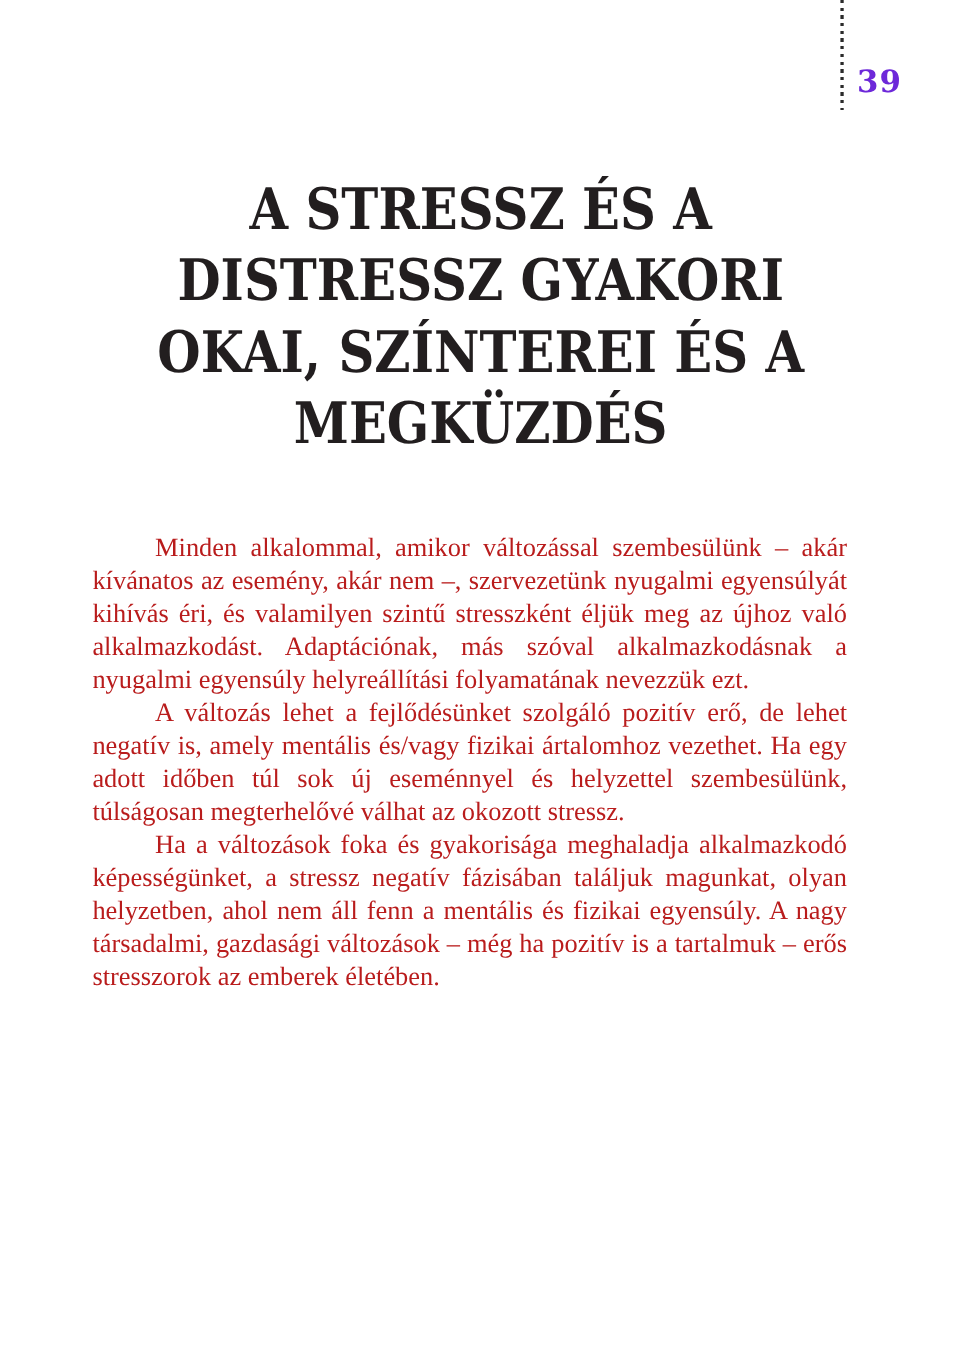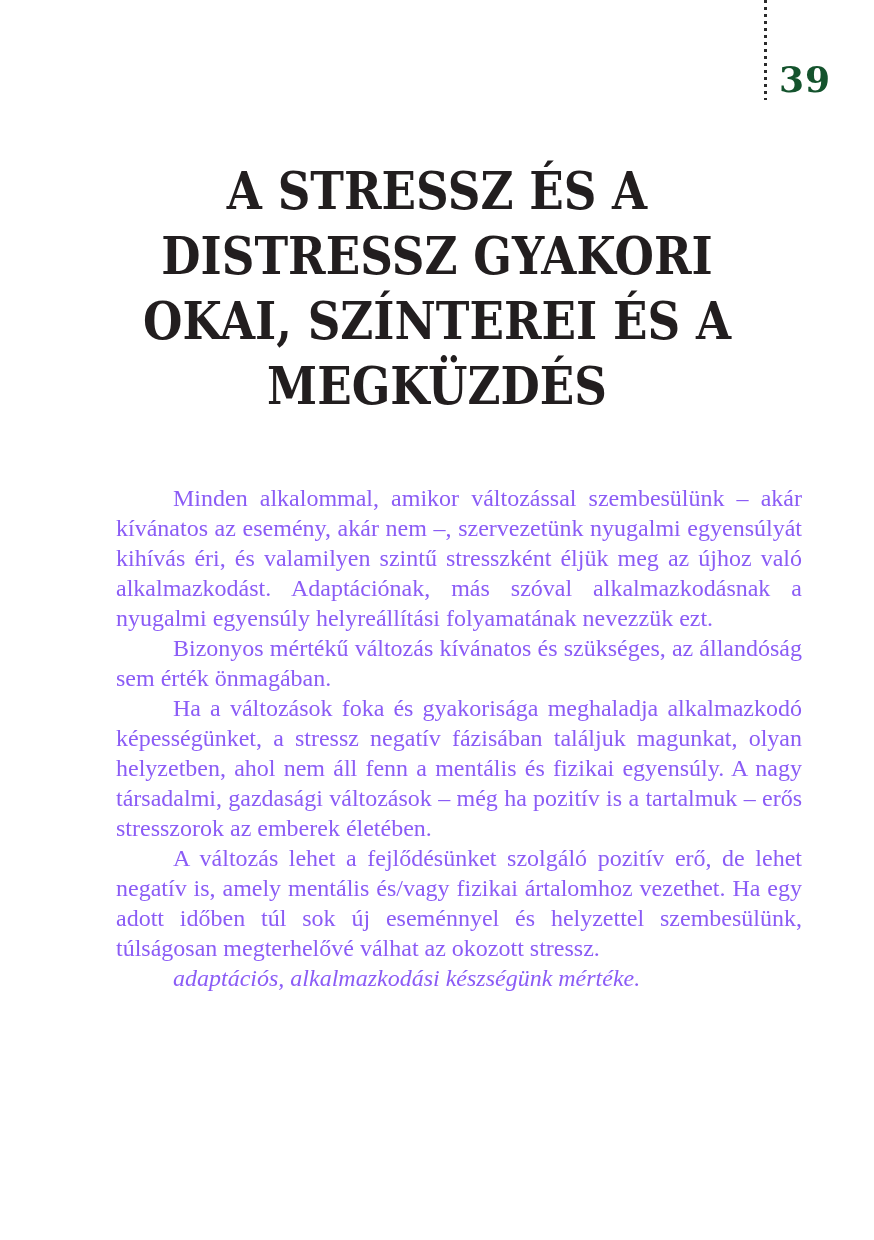--- a/index.html
+++ b/index.html
@@ -35,8 +35,8 @@
     top: 58px;
     font-family: "DejaVu Serif", serif;
     font-weight: bold;
-    font-size: 36px;
-    color: #14532d;
+    font-size: 28px;
+    color: #6d28d9;
     letter-spacing: 1px;
   }
   .chapter-title {

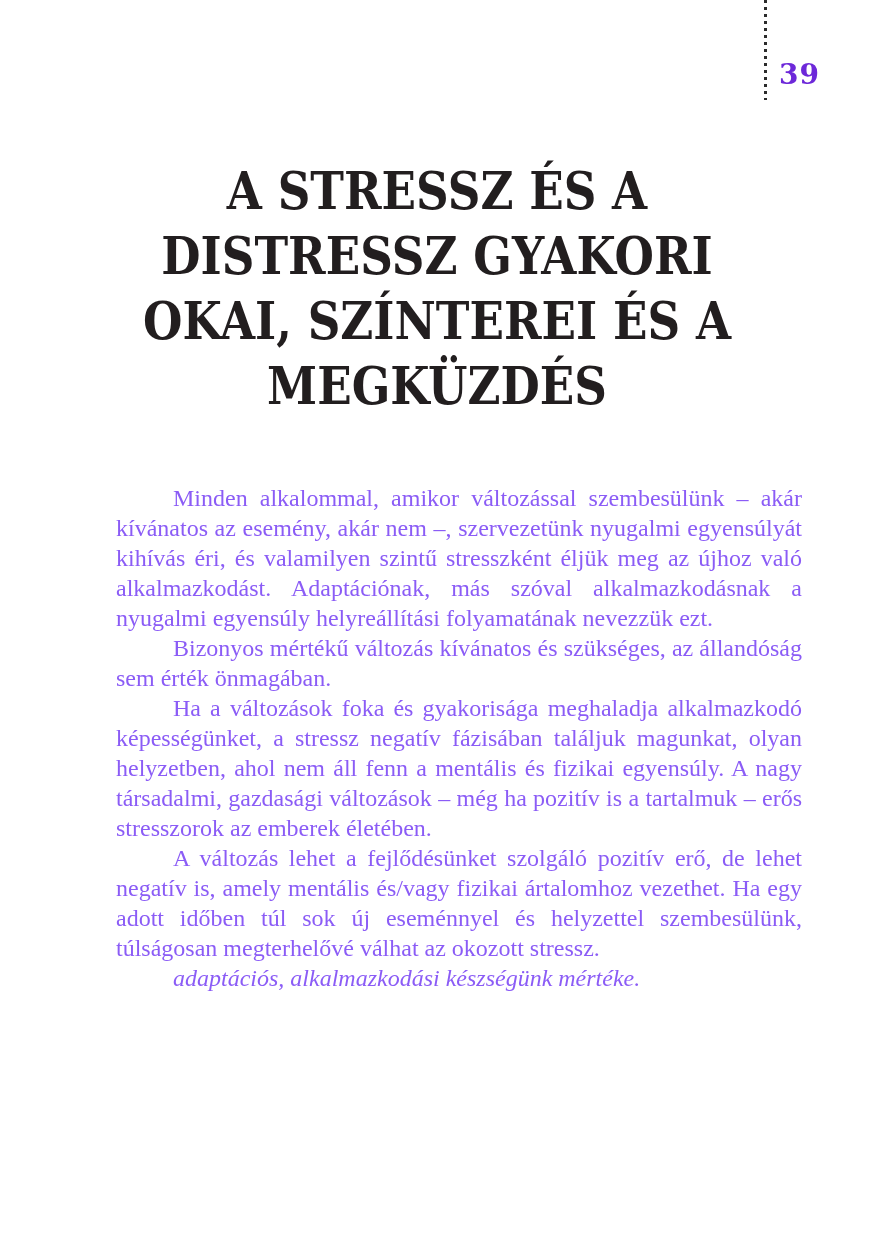--- a/index.html
+++ b/index.html
@@ -64,8 +64,7 @@
     font-size: 24px;
     line-height: 30px;
     text-align: justify;
-    color: #8b5cf6;
-    margin-left: 32px;
+    color: #b91c1c;
   }
   .body-text p {
     margin: 0;

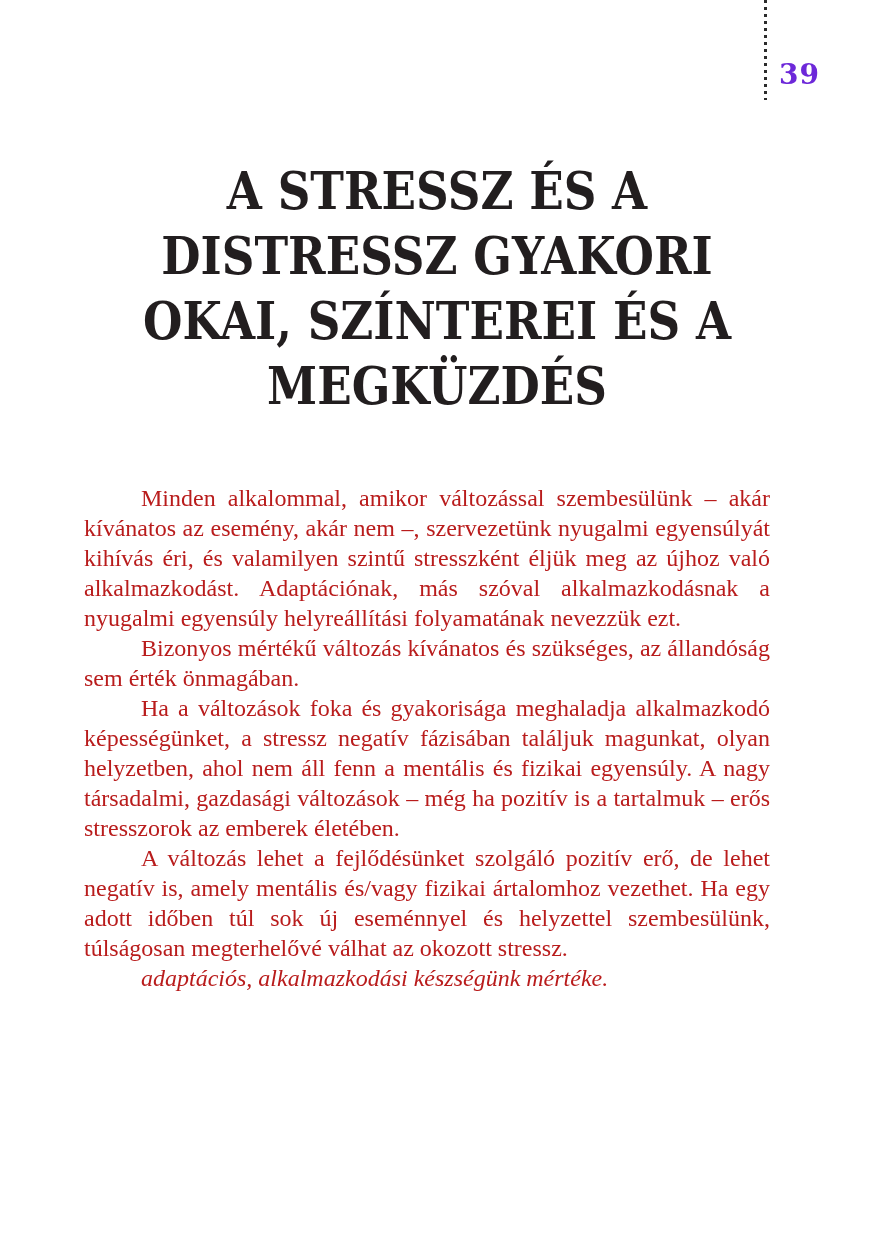--- a/index.html
+++ b/index.html
@@ -93,7 +93,6 @@
 
   <div class="body-text">
     <p>Minden alkalommal, amikor változással szembesülünk – akár kívánatos az esemény, akár nem –, szervezetünk nyugalmi egyensúlyát kihívás éri, és valamilyen szintű stresszként éljük meg az újhoz való alkalmazkodást. Adaptációnak, más szóval alkalmazkodásnak a nyugalmi egyensúly helyreállítási folyamatának nevezzük ezt.</p>
-    <p>Bizonyos mértékű változás kívánatos és szükséges, az állandóság sem érték önmagában.</p>
     <p>Ha a változások foka és gyakorisága meghaladja alkalmazkodó képességünket, a stressz negatív fázisában találjuk magunkat, olyan helyzetben, ahol nem áll fenn a mentális és fizikai egyensúly. A nagy társadalmi, gazdasági változások – még ha pozitív is a tartalmuk – erős stresszorok az emberek életében.</p>
     <p>A változás lehet a fejlődésünket szolgáló pozitív erő, de lehet negatív is, amely mentális és/vagy fizikai ártalomhoz vezethet. Ha egy adott időben túl sok új eseménnyel és helyzettel szembesülünk, túlságosan megterhelővé válhat az okozott stressz.</p>
     <p class="em">adaptációs, alkalmazkodási készségünk mértéke.</p>

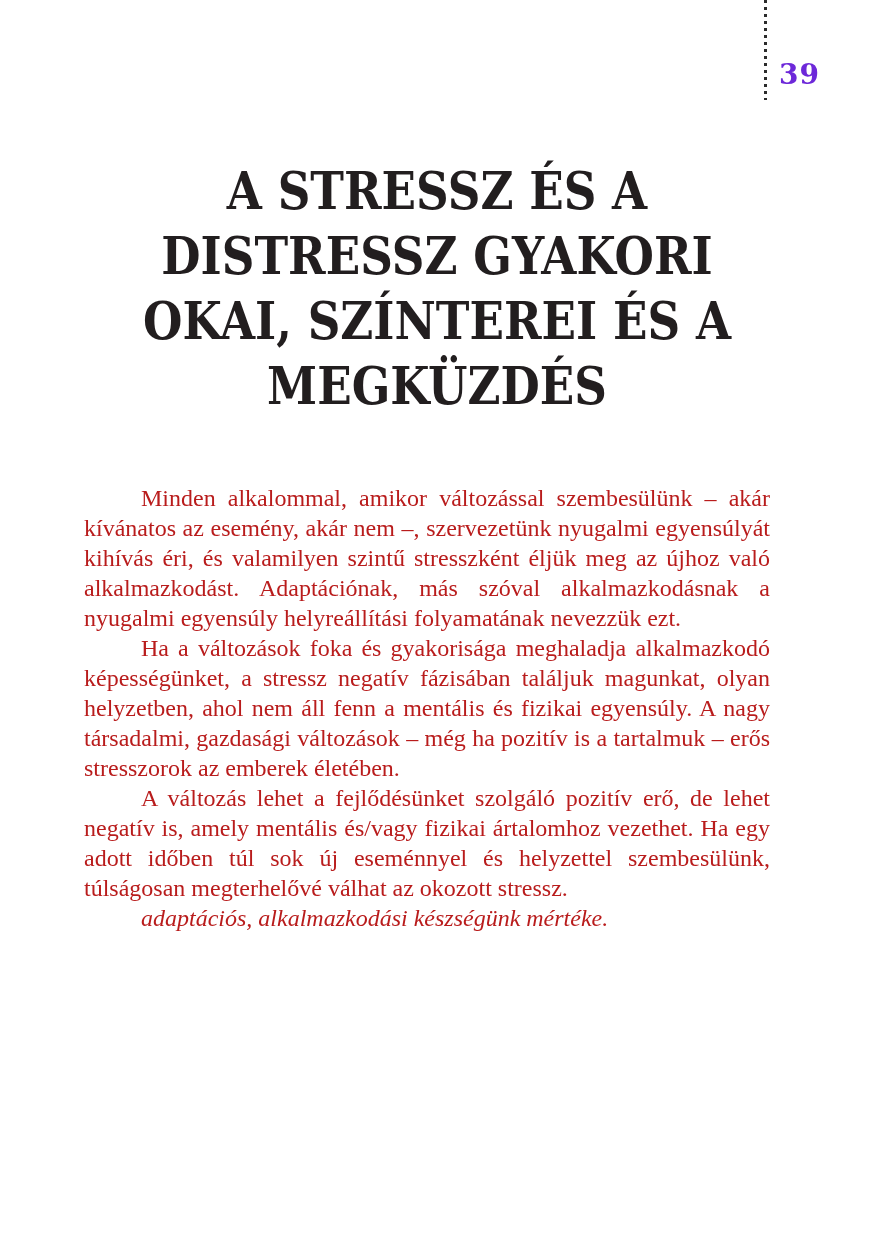--- a/index.html
+++ b/index.html
@@ -93,8 +93,8 @@
 
   <div class="body-text">
     <p>Minden alkalommal, amikor változással szembesülünk – akár kívánatos az esemény, akár nem –, szervezetünk nyugalmi egyensúlyát kihívás éri, és valamilyen szintű stresszként éljük meg az újhoz való alkalmazkodást. Adaptációnak, más szóval alkalmazkodásnak a nyugalmi egyensúly helyreállítási folyamatának nevezzük ezt.</p>
+    <p>A változás lehet a fejlődésünket szolgáló pozitív erő, de lehet negatív is, amely mentális és/vagy fizikai ártalomhoz vezethet. Ha egy adott időben túl sok új eseménnyel és helyzettel szembesülünk, túlságosan megterhelővé válhat az okozott stressz.</p>
     <p>Ha a változások foka és gyakorisága meghaladja alkalmazkodó képességünket, a stressz negatív fázisában találjuk magunkat, olyan helyzetben, ahol nem áll fenn a mentális és fizikai egyensúly. A nagy társadalmi, gazdasági változások – még ha pozitív is a tartalmuk – erős stresszorok az emberek életében.</p>
-    <p>A változás lehet a fejlődésünket szolgáló pozitív erő, de lehet negatív is, amely mentális és/vagy fizikai ártalomhoz vezethet. Ha egy adott időben túl sok új eseménnyel és helyzettel szembesülünk, túlságosan megterhelővé válhat az okozott stressz.</p>
     <p class="em">adaptációs, alkalmazkodási készségünk mértéke.</p>
   </div>
 

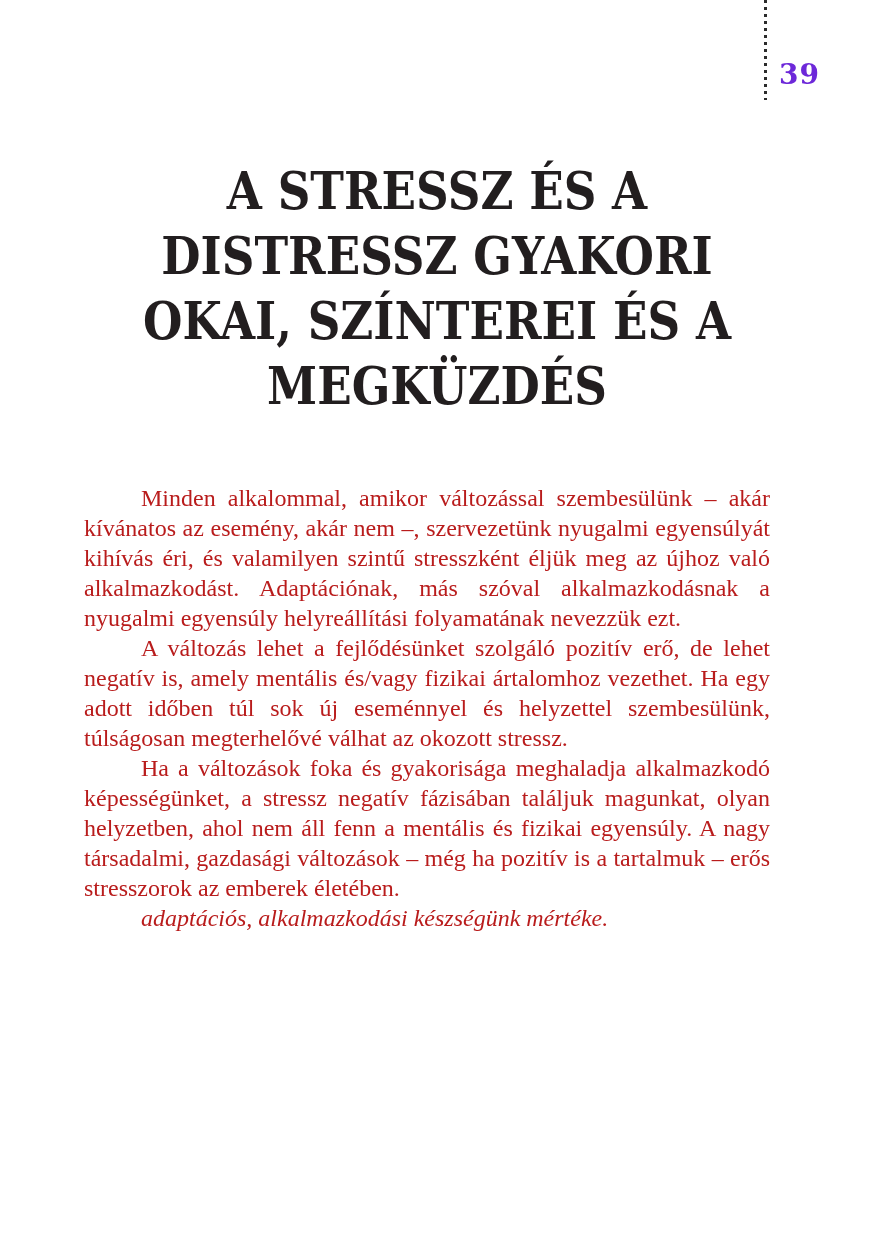--- a/index.html
+++ b/index.html
@@ -95,7 +95,6 @@
     <p>Minden alkalommal, amikor változással szembesülünk – akár kívánatos az esemény, akár nem –, szervezetünk nyugalmi egyensúlyát kihívás éri, és valamilyen szintű stresszként éljük meg az újhoz való alkalmazkodást. Adaptációnak, más szóval alkalmazkodásnak a nyugalmi egyensúly helyreállítási folyamatának nevezzük ezt.</p>
     <p>A változás lehet a fejlődésünket szolgáló pozitív erő, de lehet negatív is, amely mentális és/vagy fizikai ártalomhoz vezethet. Ha egy adott időben túl sok új eseménnyel és helyzettel szembesülünk, túlságosan megterhelővé válhat az okozott stressz.</p>
     <p>Ha a változások foka és gyakorisága meghaladja alkalmazkodó képességünket, a stressz negatív fázisában találjuk magunkat, olyan helyzetben, ahol nem áll fenn a mentális és fizikai egyensúly. A nagy társadalmi, gazdasági változások – még ha pozitív is a tartalmuk – erős stresszorok az emberek életében.</p>
-    <p class="em">adaptációs, alkalmazkodási készségünk mértéke.</p>
   </div>
 
 </div>

